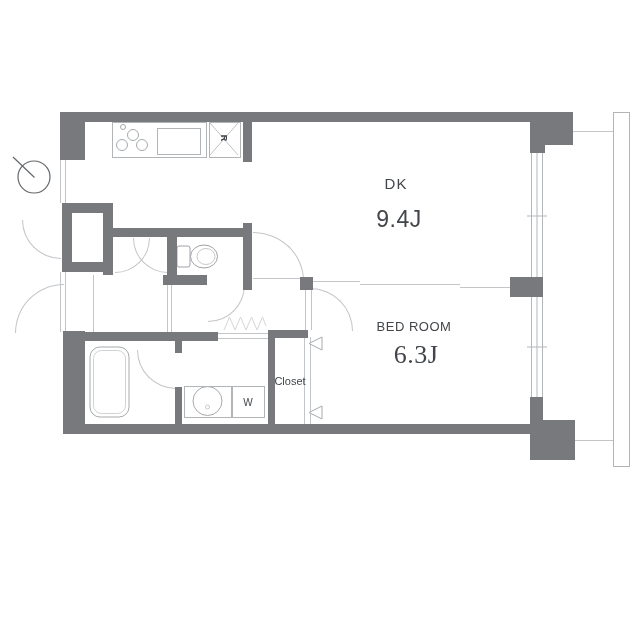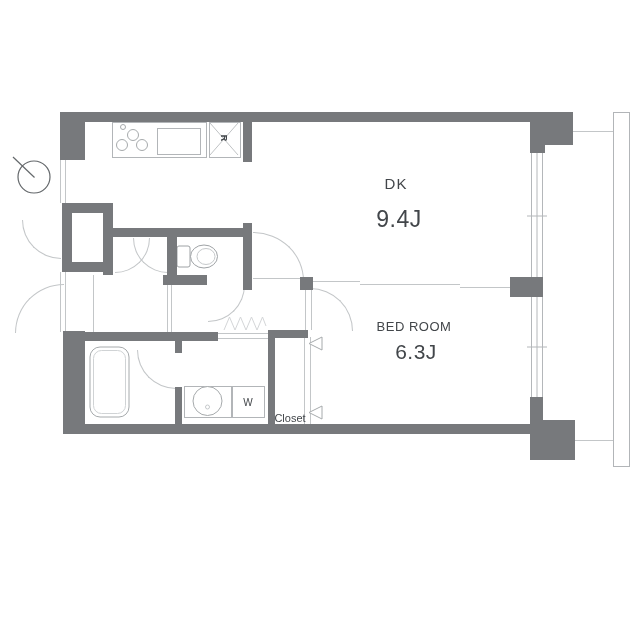--- a/index.html
+++ b/index.html
@@ -20,7 +20,7 @@
   .lbl-room{font-size:15px;letter-spacing:1px;}
   .lbl-area{font-size:23px;letter-spacing:.5px;}
   .lbl-bed{font-size:13px;letter-spacing:.5px;}
-  .lbl-area2{font-size:21px;letter-spacing:.5px;}
+  .lbl-area2{font-size:26px;letter-spacing:.5px;font-family:Liberation Serif, serif;}
   .lbl-closet{font-size:11px;}
   .lbl-w{font-size:10px;}
   .lbl-r{font-size:9px;font-weight:bold;transform:translateX(-50%) rotate(90deg);}

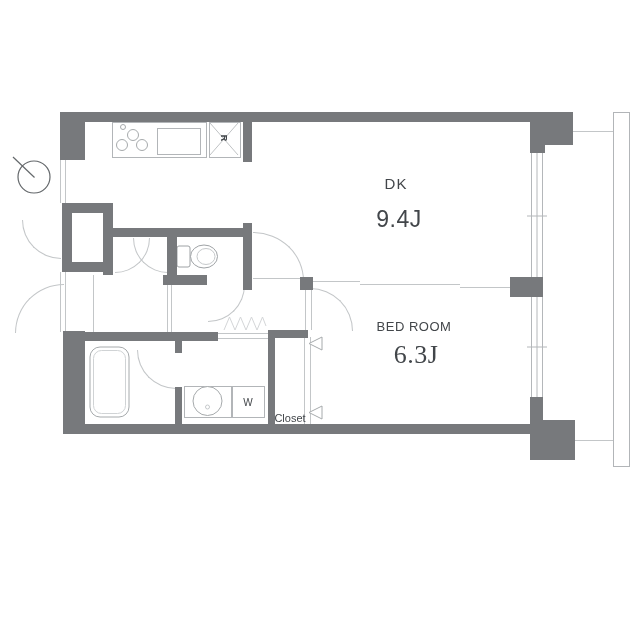--- a/index.html
+++ b/index.html
@@ -134,7 +134,7 @@
   <div class="label lbl-area" style="left:399px;top:206px;">9.4J</div>
   <div class="label lbl-bed" style="left:414px;top:319px;">BED ROOM</div>
   <div class="label lbl-area2" style="left:416px;top:340px;">6.3J</div>
-  <div class="label lbl-closet" style="left:290px;top:375px;margin-top:37px;">Closet</div>
+  <div class="label lbl-closet" style="left:290px;top:375px;">Closet</div>
   <div class="label lbl-w" style="left:248px;top:397px;">W</div>
   <div class="label lbl-r" style="left:224px;top:133px;">R</div>
 

